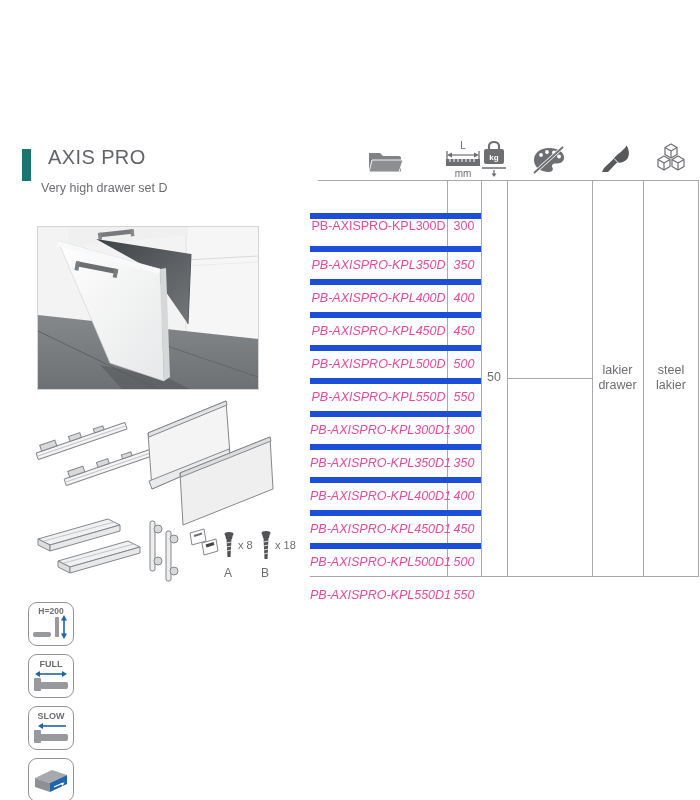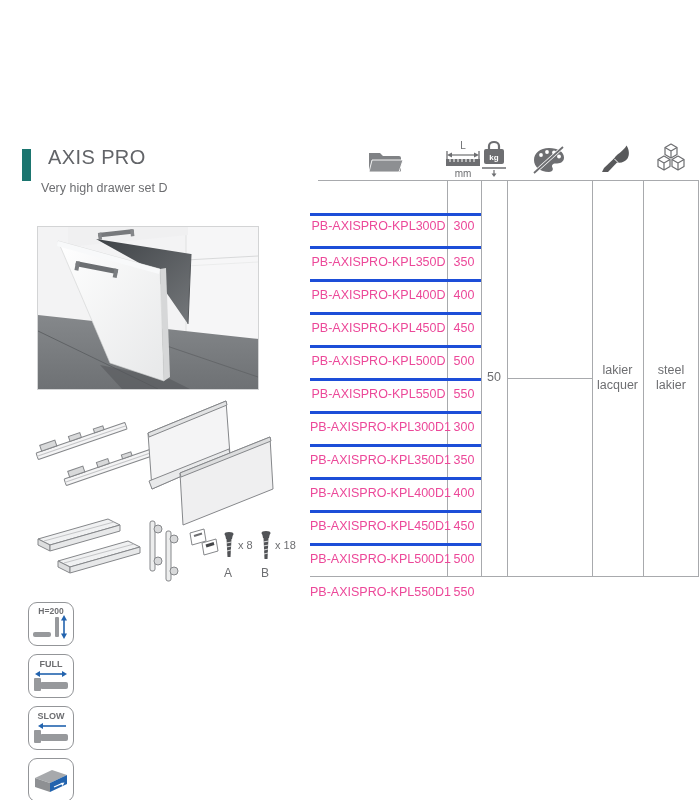--- a/index.html
+++ b/index.html
@@ -26,7 +26,7 @@
   .vline{position:absolute;top:0;width:1px;height:396px;background:#a8aaad;}
   .tline{position:absolute;height:1px;background:#a8aaad;}
   .trow{position:absolute;left:0;width:171px;height:33px;}
-  .trow.sep{border-top:3px solid #1d4ed8;}
+  .trow.sep{border-top:6px solid #1d4ed8;font-style:italic;}
   .cell{position:absolute;top:0;height:33px;line-height:33px;text-align:center;font-size:12.5px;color:#ec4899;white-space:nowrap;margin-top:30px;}
   .cell.code{left:0;width:137px;}
   .cell.mm{left:137px;width:34px;}

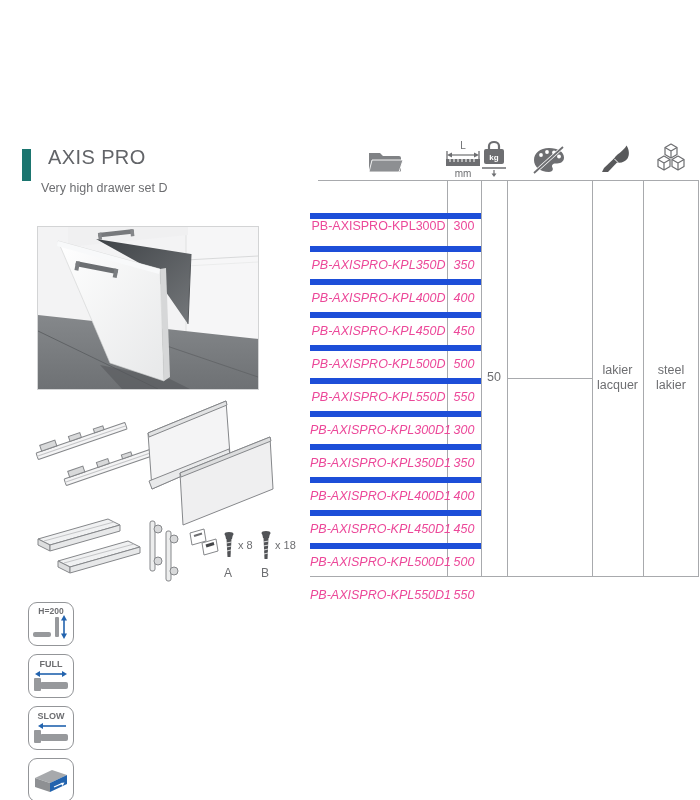--- a/index.html
+++ b/index.html
@@ -300,7 +300,7 @@
     <div class="mcell" style="left:171px;top:190px;width:26px;">50</div>
     <div class="mcell" style="left:282px;top:183px;width:51px;">
       <div>lakier</div>
-      <div>lacquer</div>
+      <div>drawer</div>
     </div>
     <div class="mcell" style="left:333px;top:183px;width:56px;">
       <div>steel</div>

